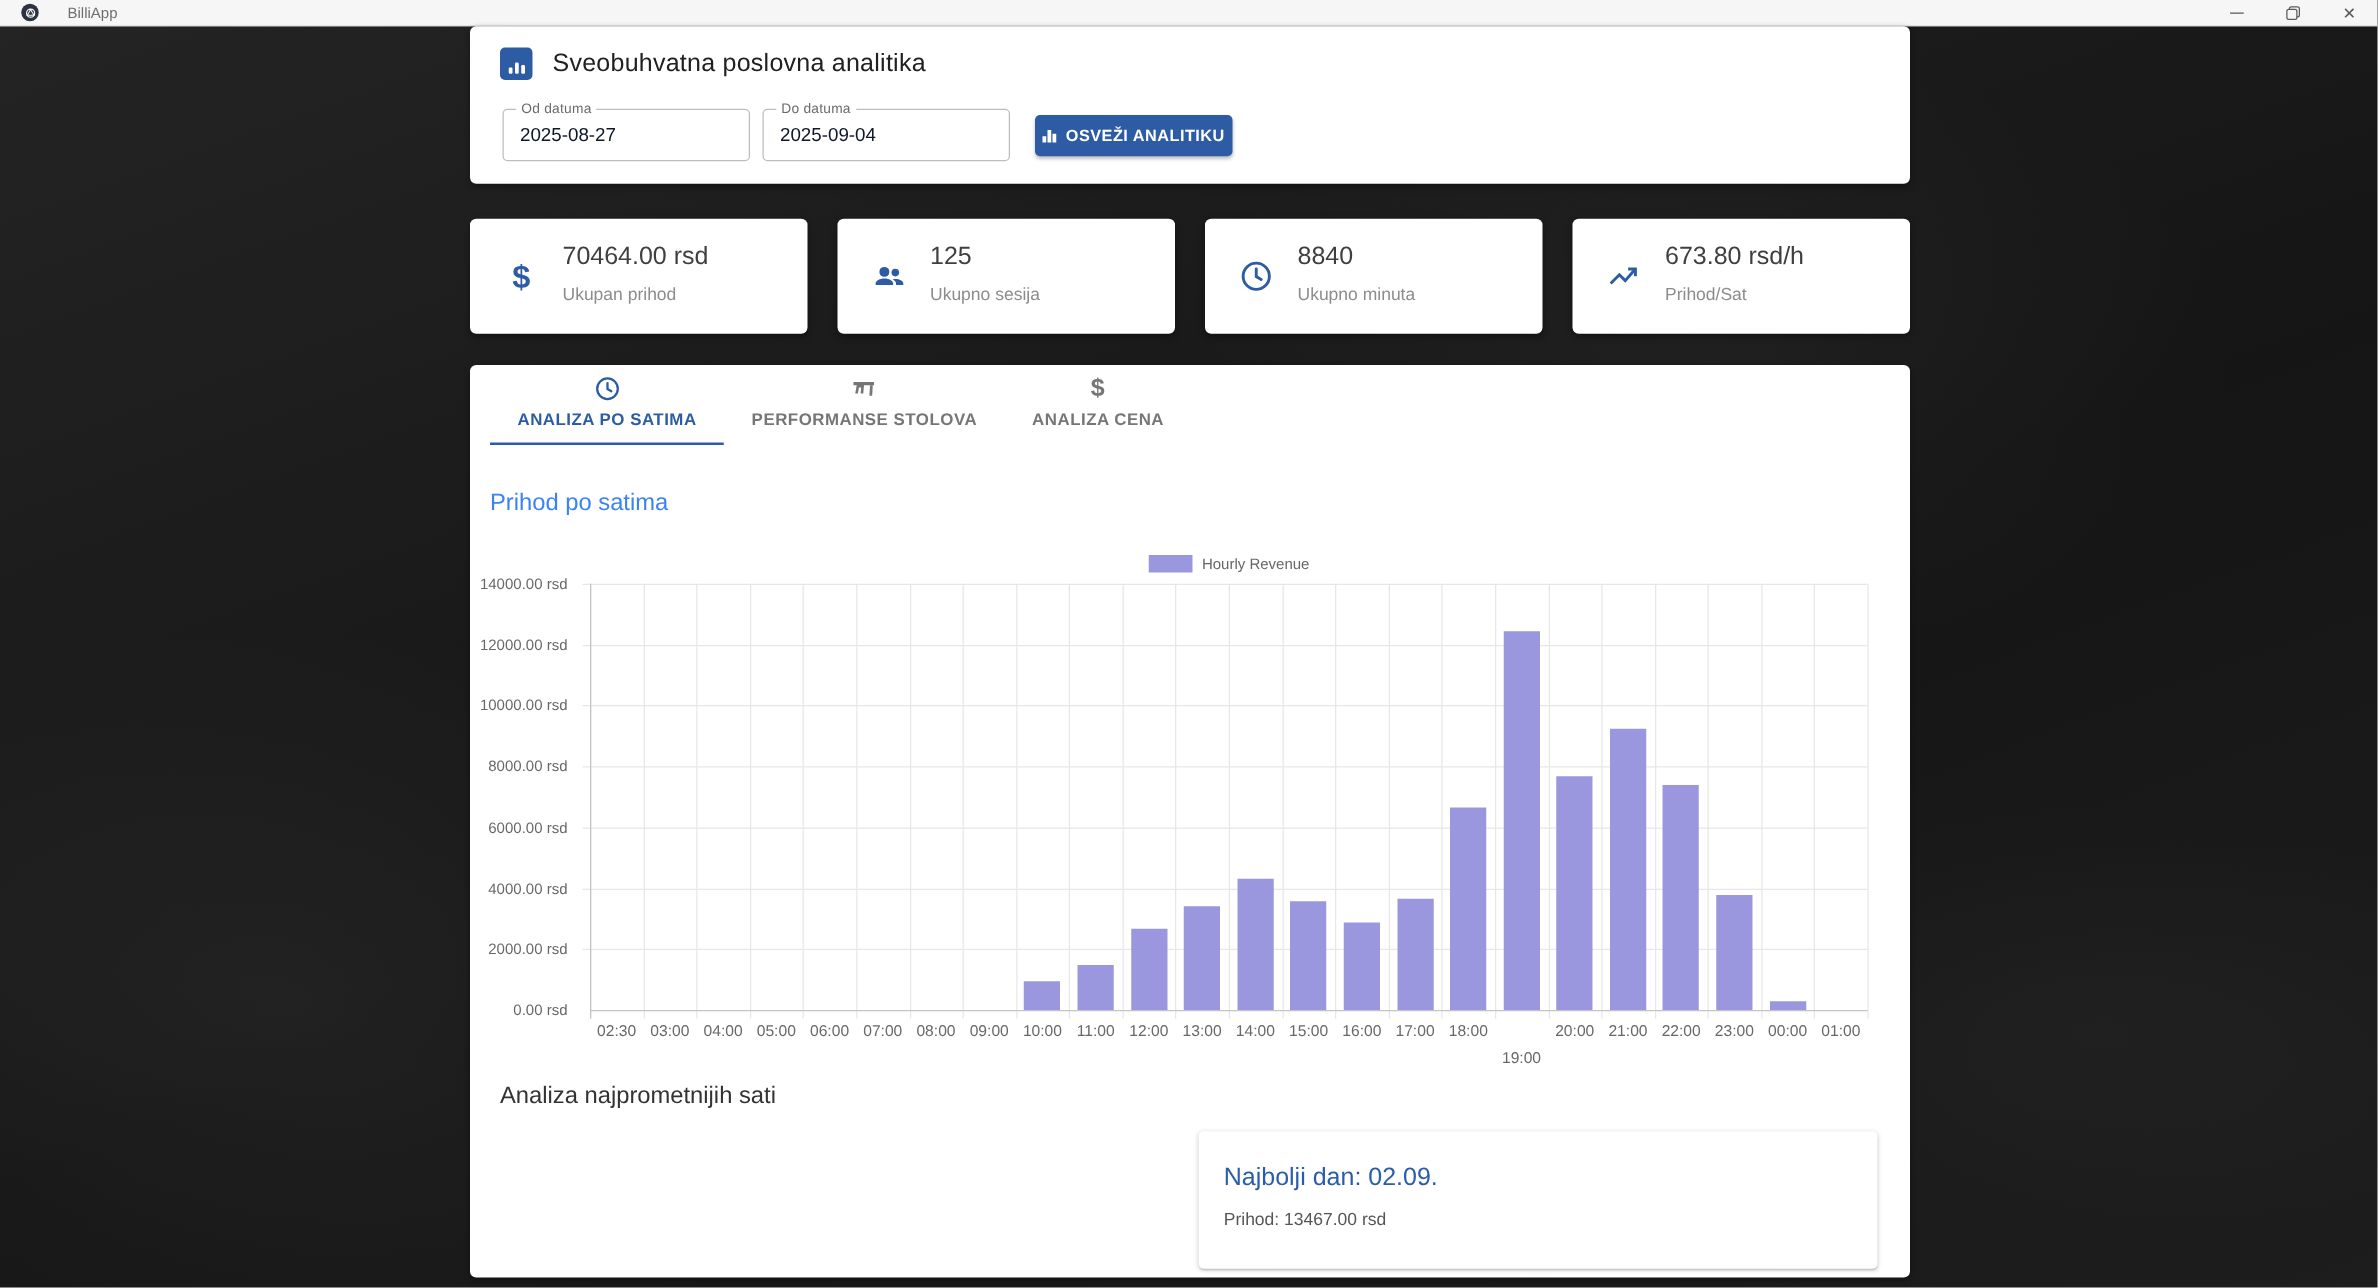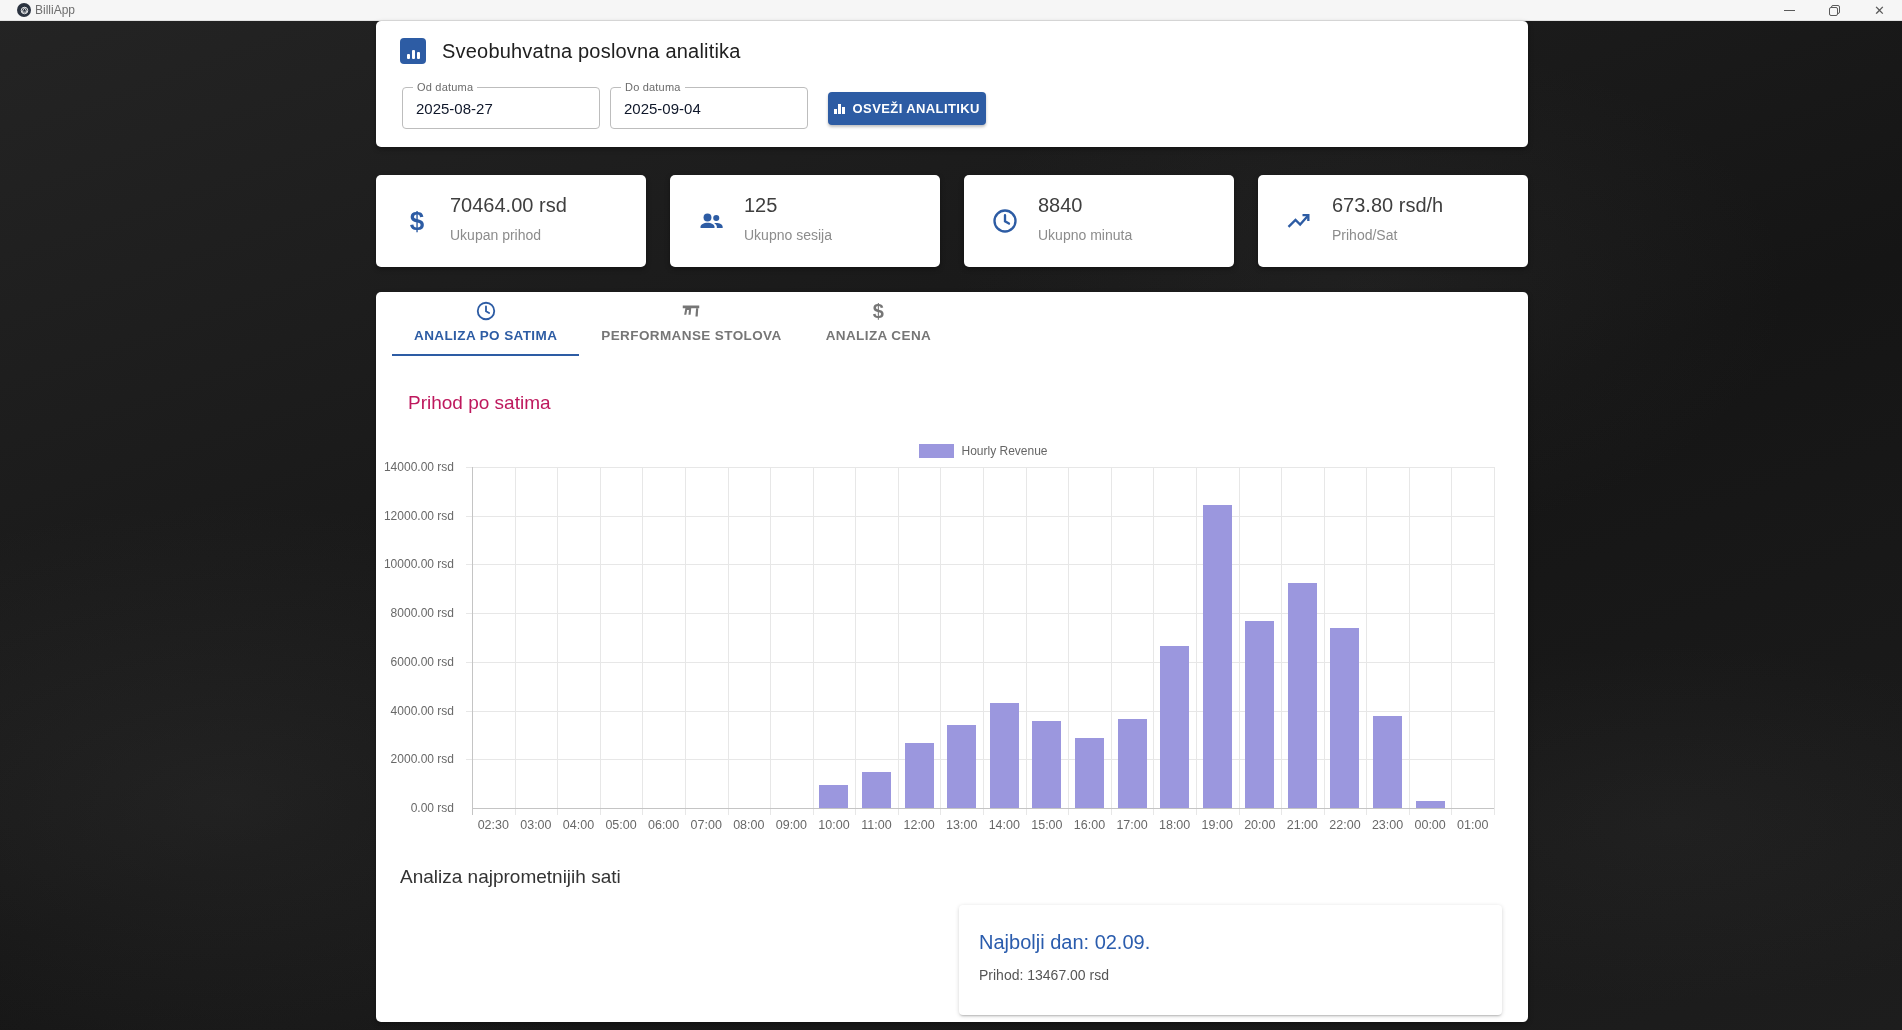--- a/index.html
+++ b/index.html
@@ -27,7 +27,7 @@
     display:flex; align-items:center; justify-content:center;
   }
   .app-ico svg { display:block; }
-  .titlebar-text { font-size:12px; color:#6f6f6f; margin-left:4px; }
+  .titlebar-text { font-size:12px; color:#6f6f6f; margin-left:23px; }
   .win-controls { margin-left:auto; display:flex; height:100%; }
   .win-btn { width:45px; height:100%; display:flex; align-items:center; justify-content:center; color:#5a5a5a; }
   .glyph-min { width:11px; height:1px; background:#5a5a5a; display:block; }

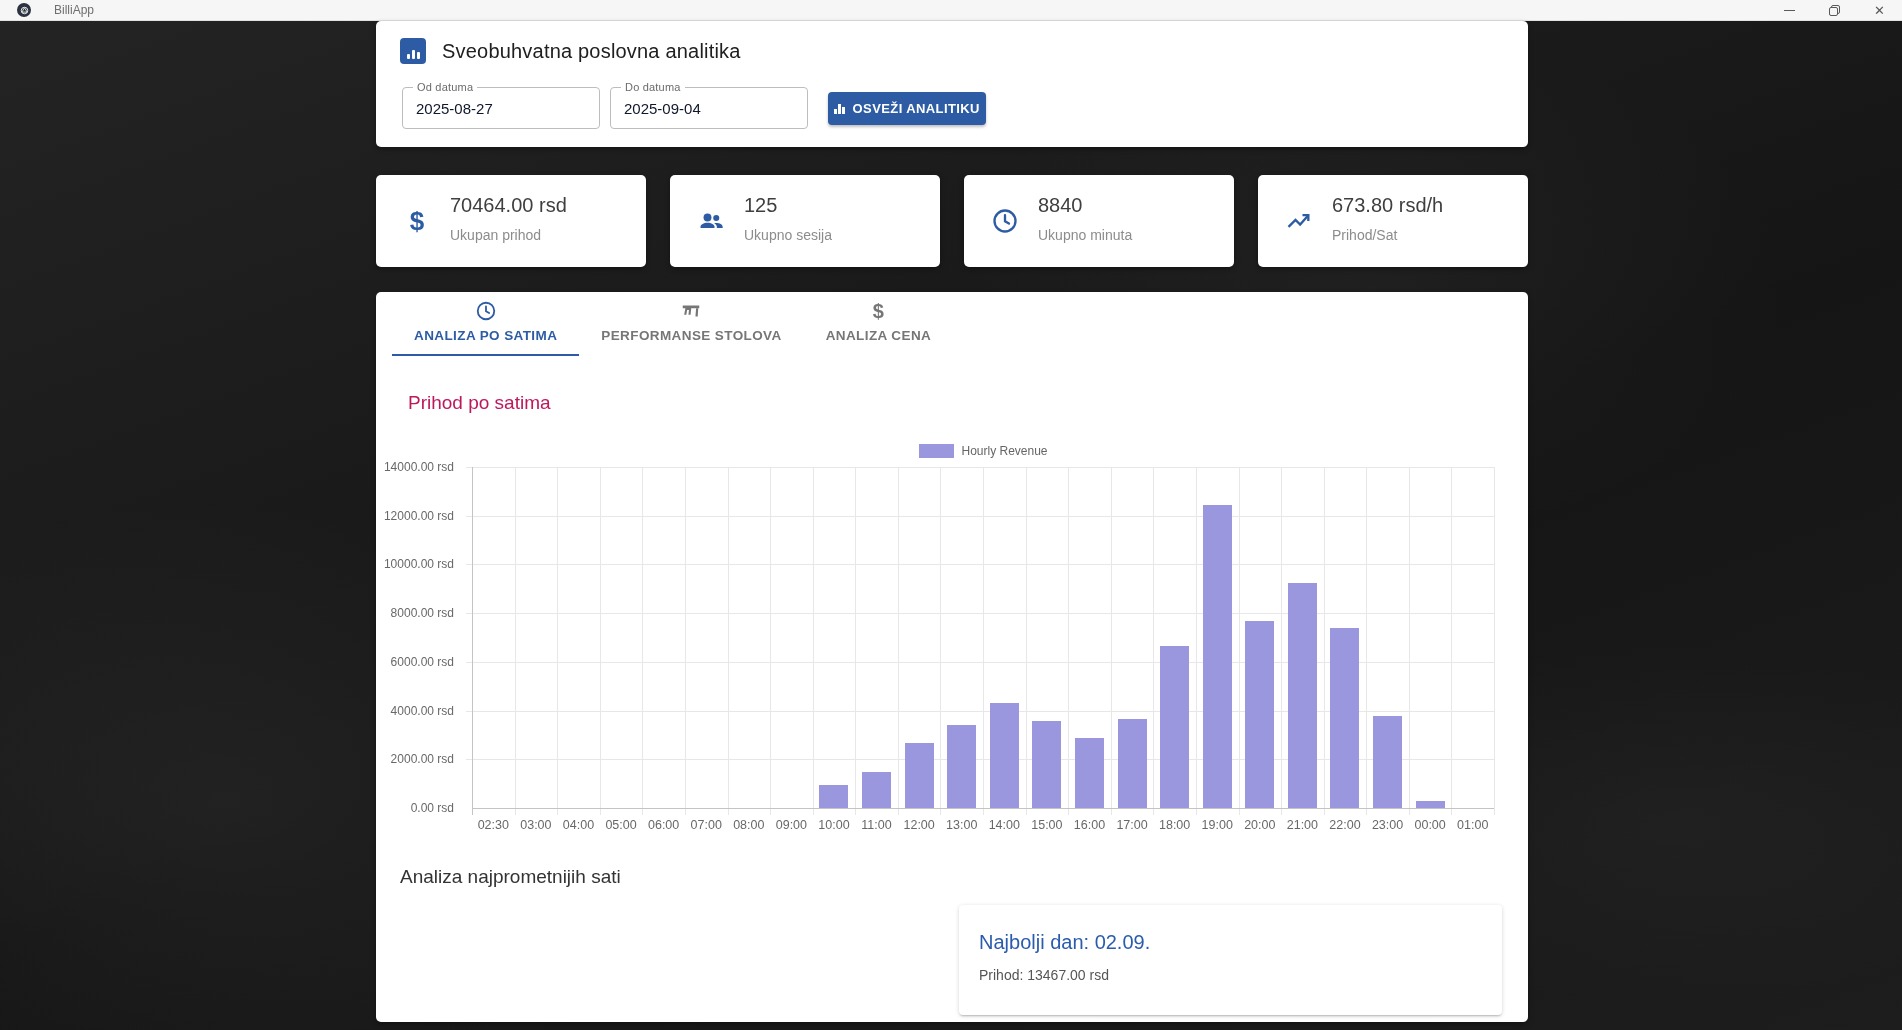--- a/index.html
+++ b/index.html
@@ -97,7 +97,7 @@
   .tab.active .indicator { position:absolute; left:0; right:0; bottom:0; height:2px; background:var(--primary); }
   .tab svg { display:block; }
 
-  .chart-title { position:absolute; left:32px; top:100px; font-size:19px; color:#be185d; }
+  .chart-title { position:absolute; left:16px; top:100px; font-size:19px; color:#3b82f6; }
 
   .legend { position:absolute; top:152px; display:flex; align-items:center; gap:8px; }
   .legend-swatch { width:35px; height:14px; background:var(--bar); }

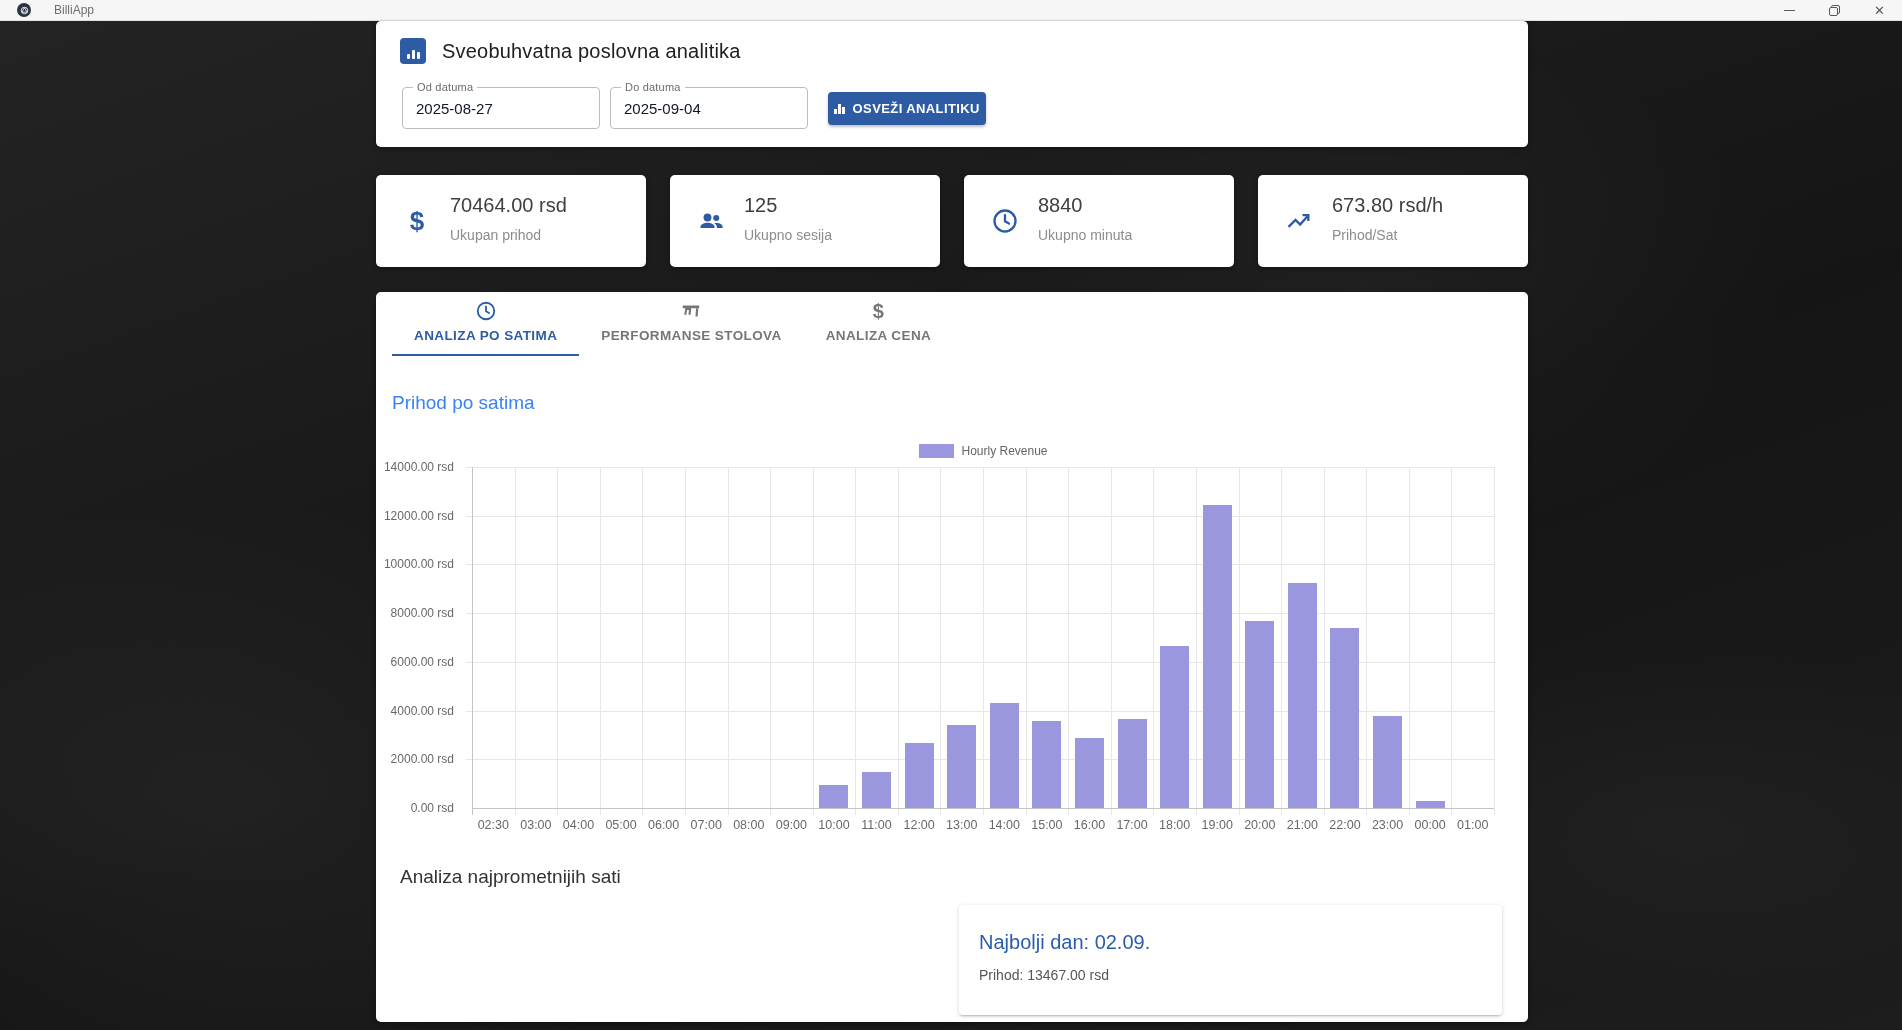--- a/index.html
+++ b/index.html
@@ -329,7 +329,7 @@
       <div class="xtick" style="left: 595.458px;">16:00</div>
       <div class="xtick" style="left: 638.042px;">17:00</div>
       <div class="xtick" style="left: 680.625px;">18:00</div>
-      <div class="xtick" style="left: 723.208px;">19:00</div>
+      <div class="xtick" style="left: 723.208px; margin-top: 21px;">19:00</div>
       <div class="xtick" style="left: 765.792px;">20:00</div>
       <div class="xtick" style="left: 808.375px;">21:00</div>
       <div class="xtick" style="left: 850.958px;">22:00</div>

